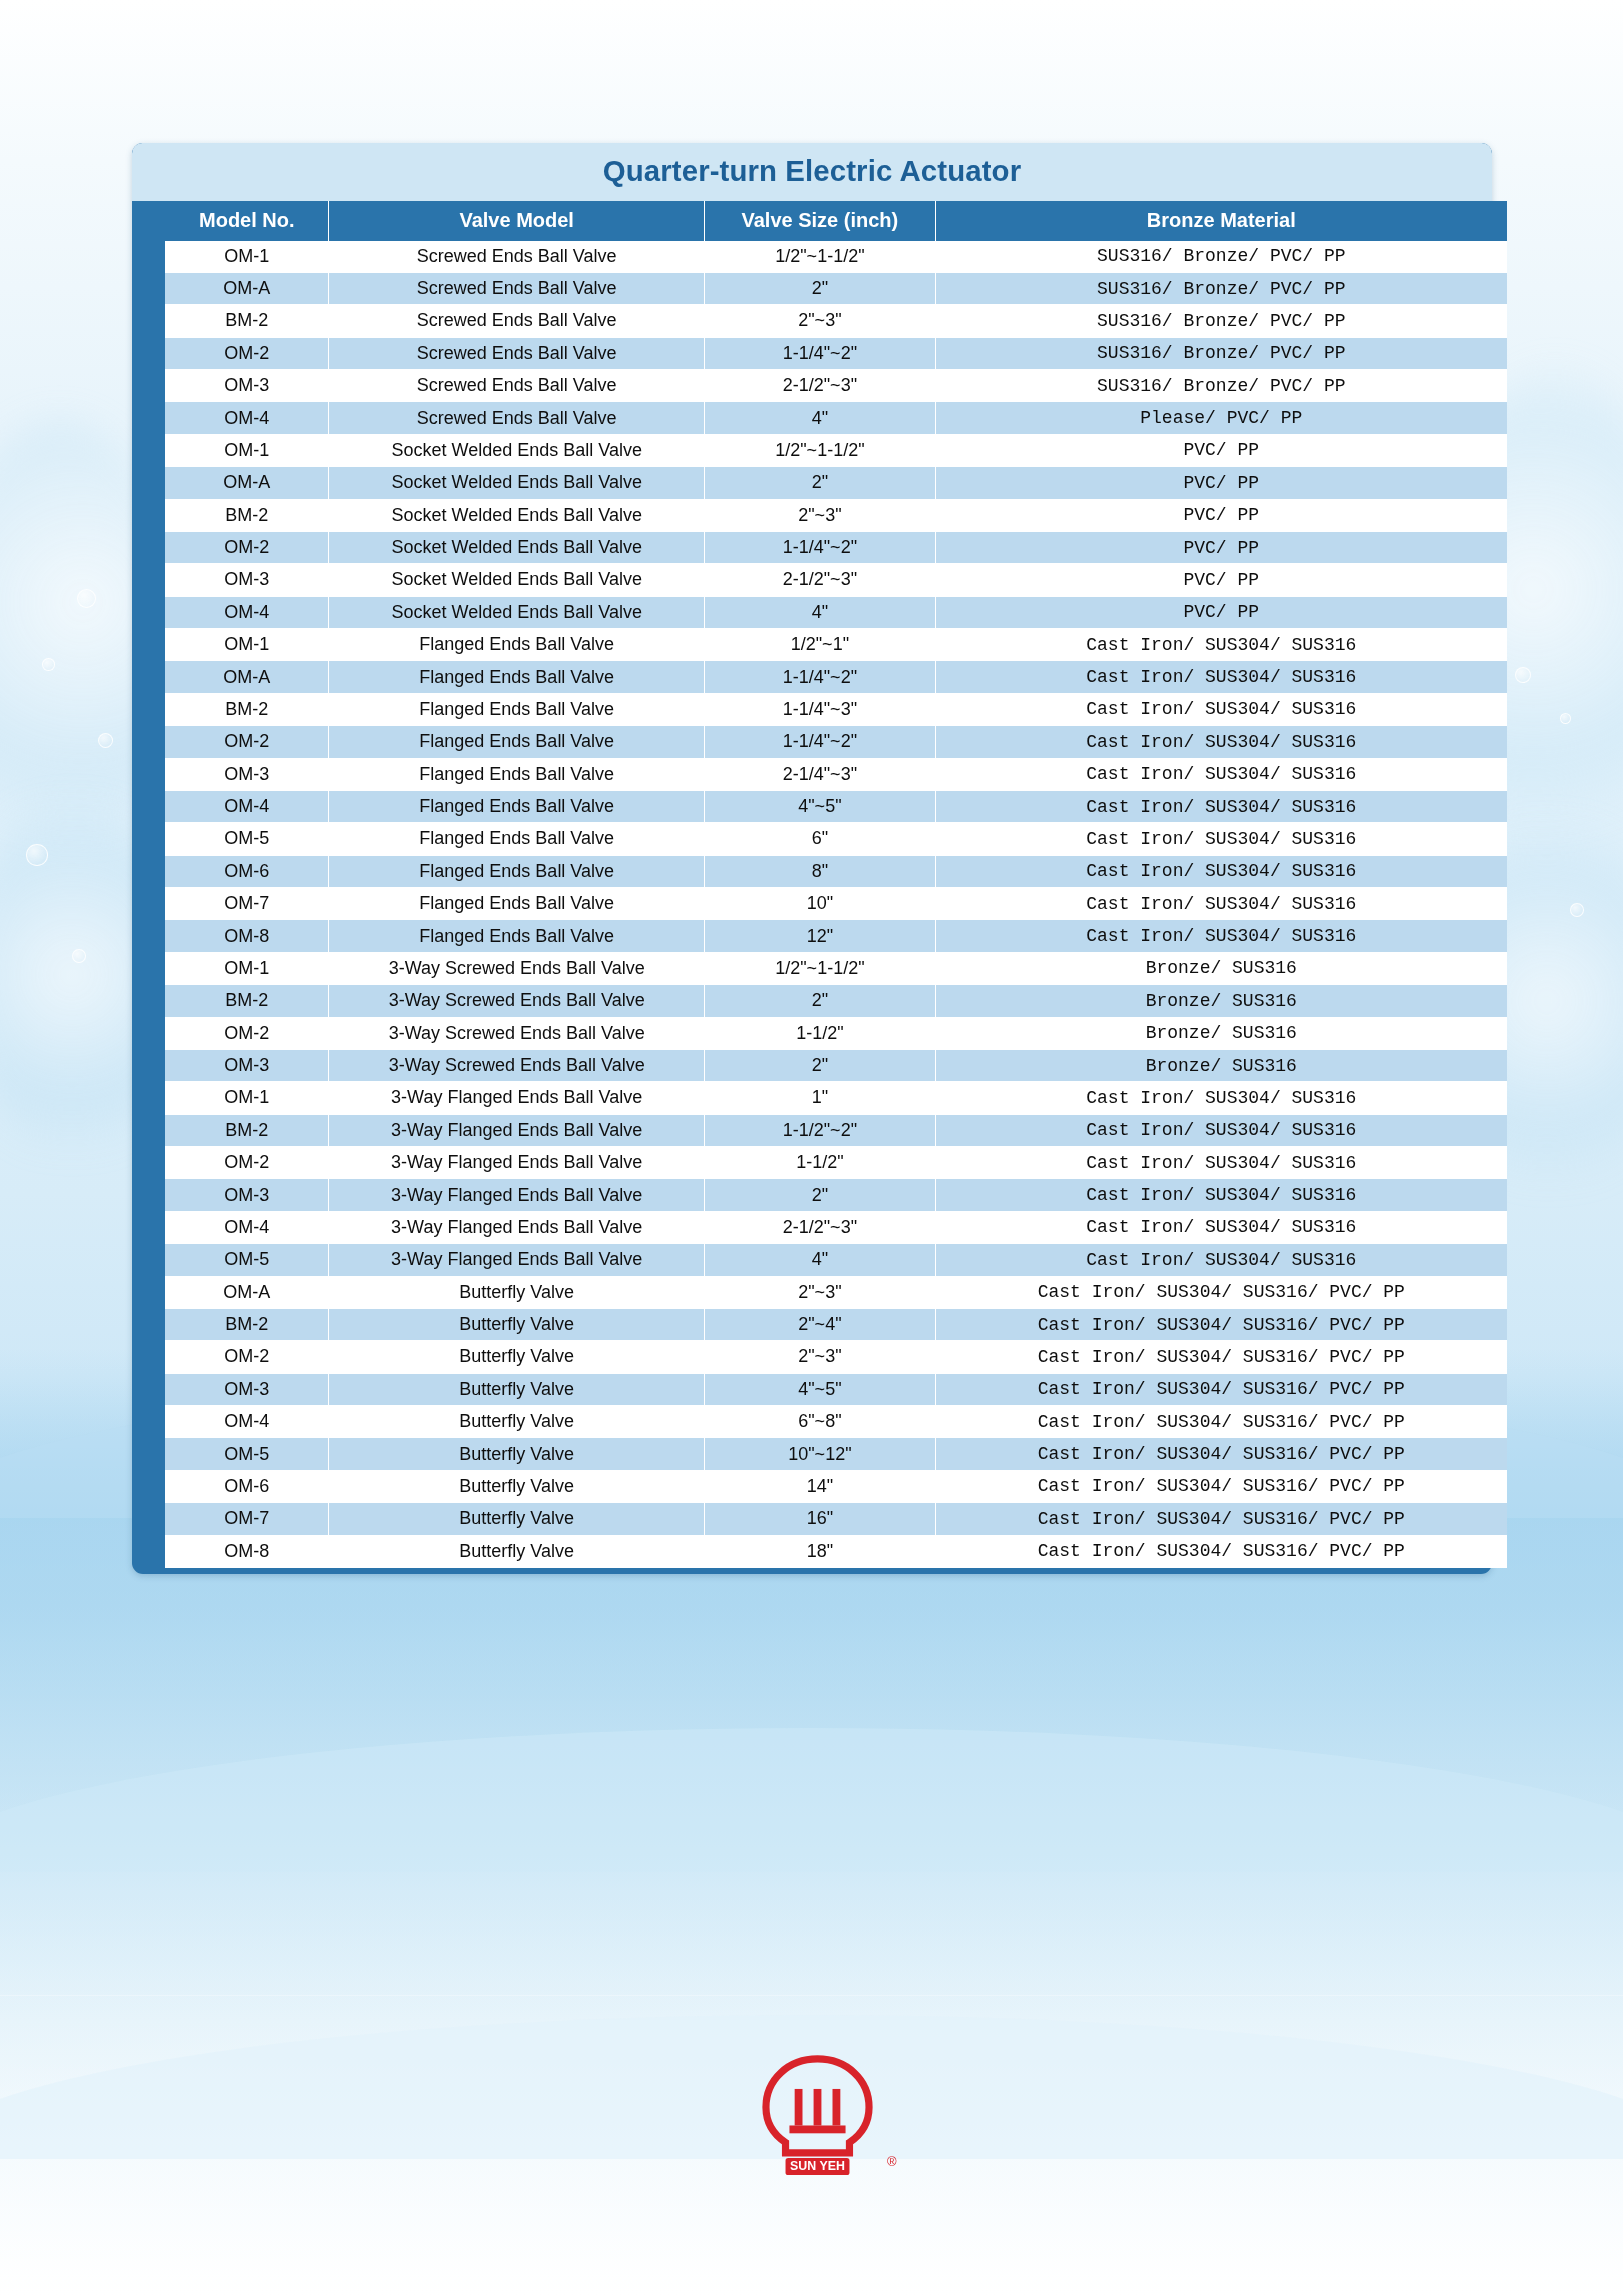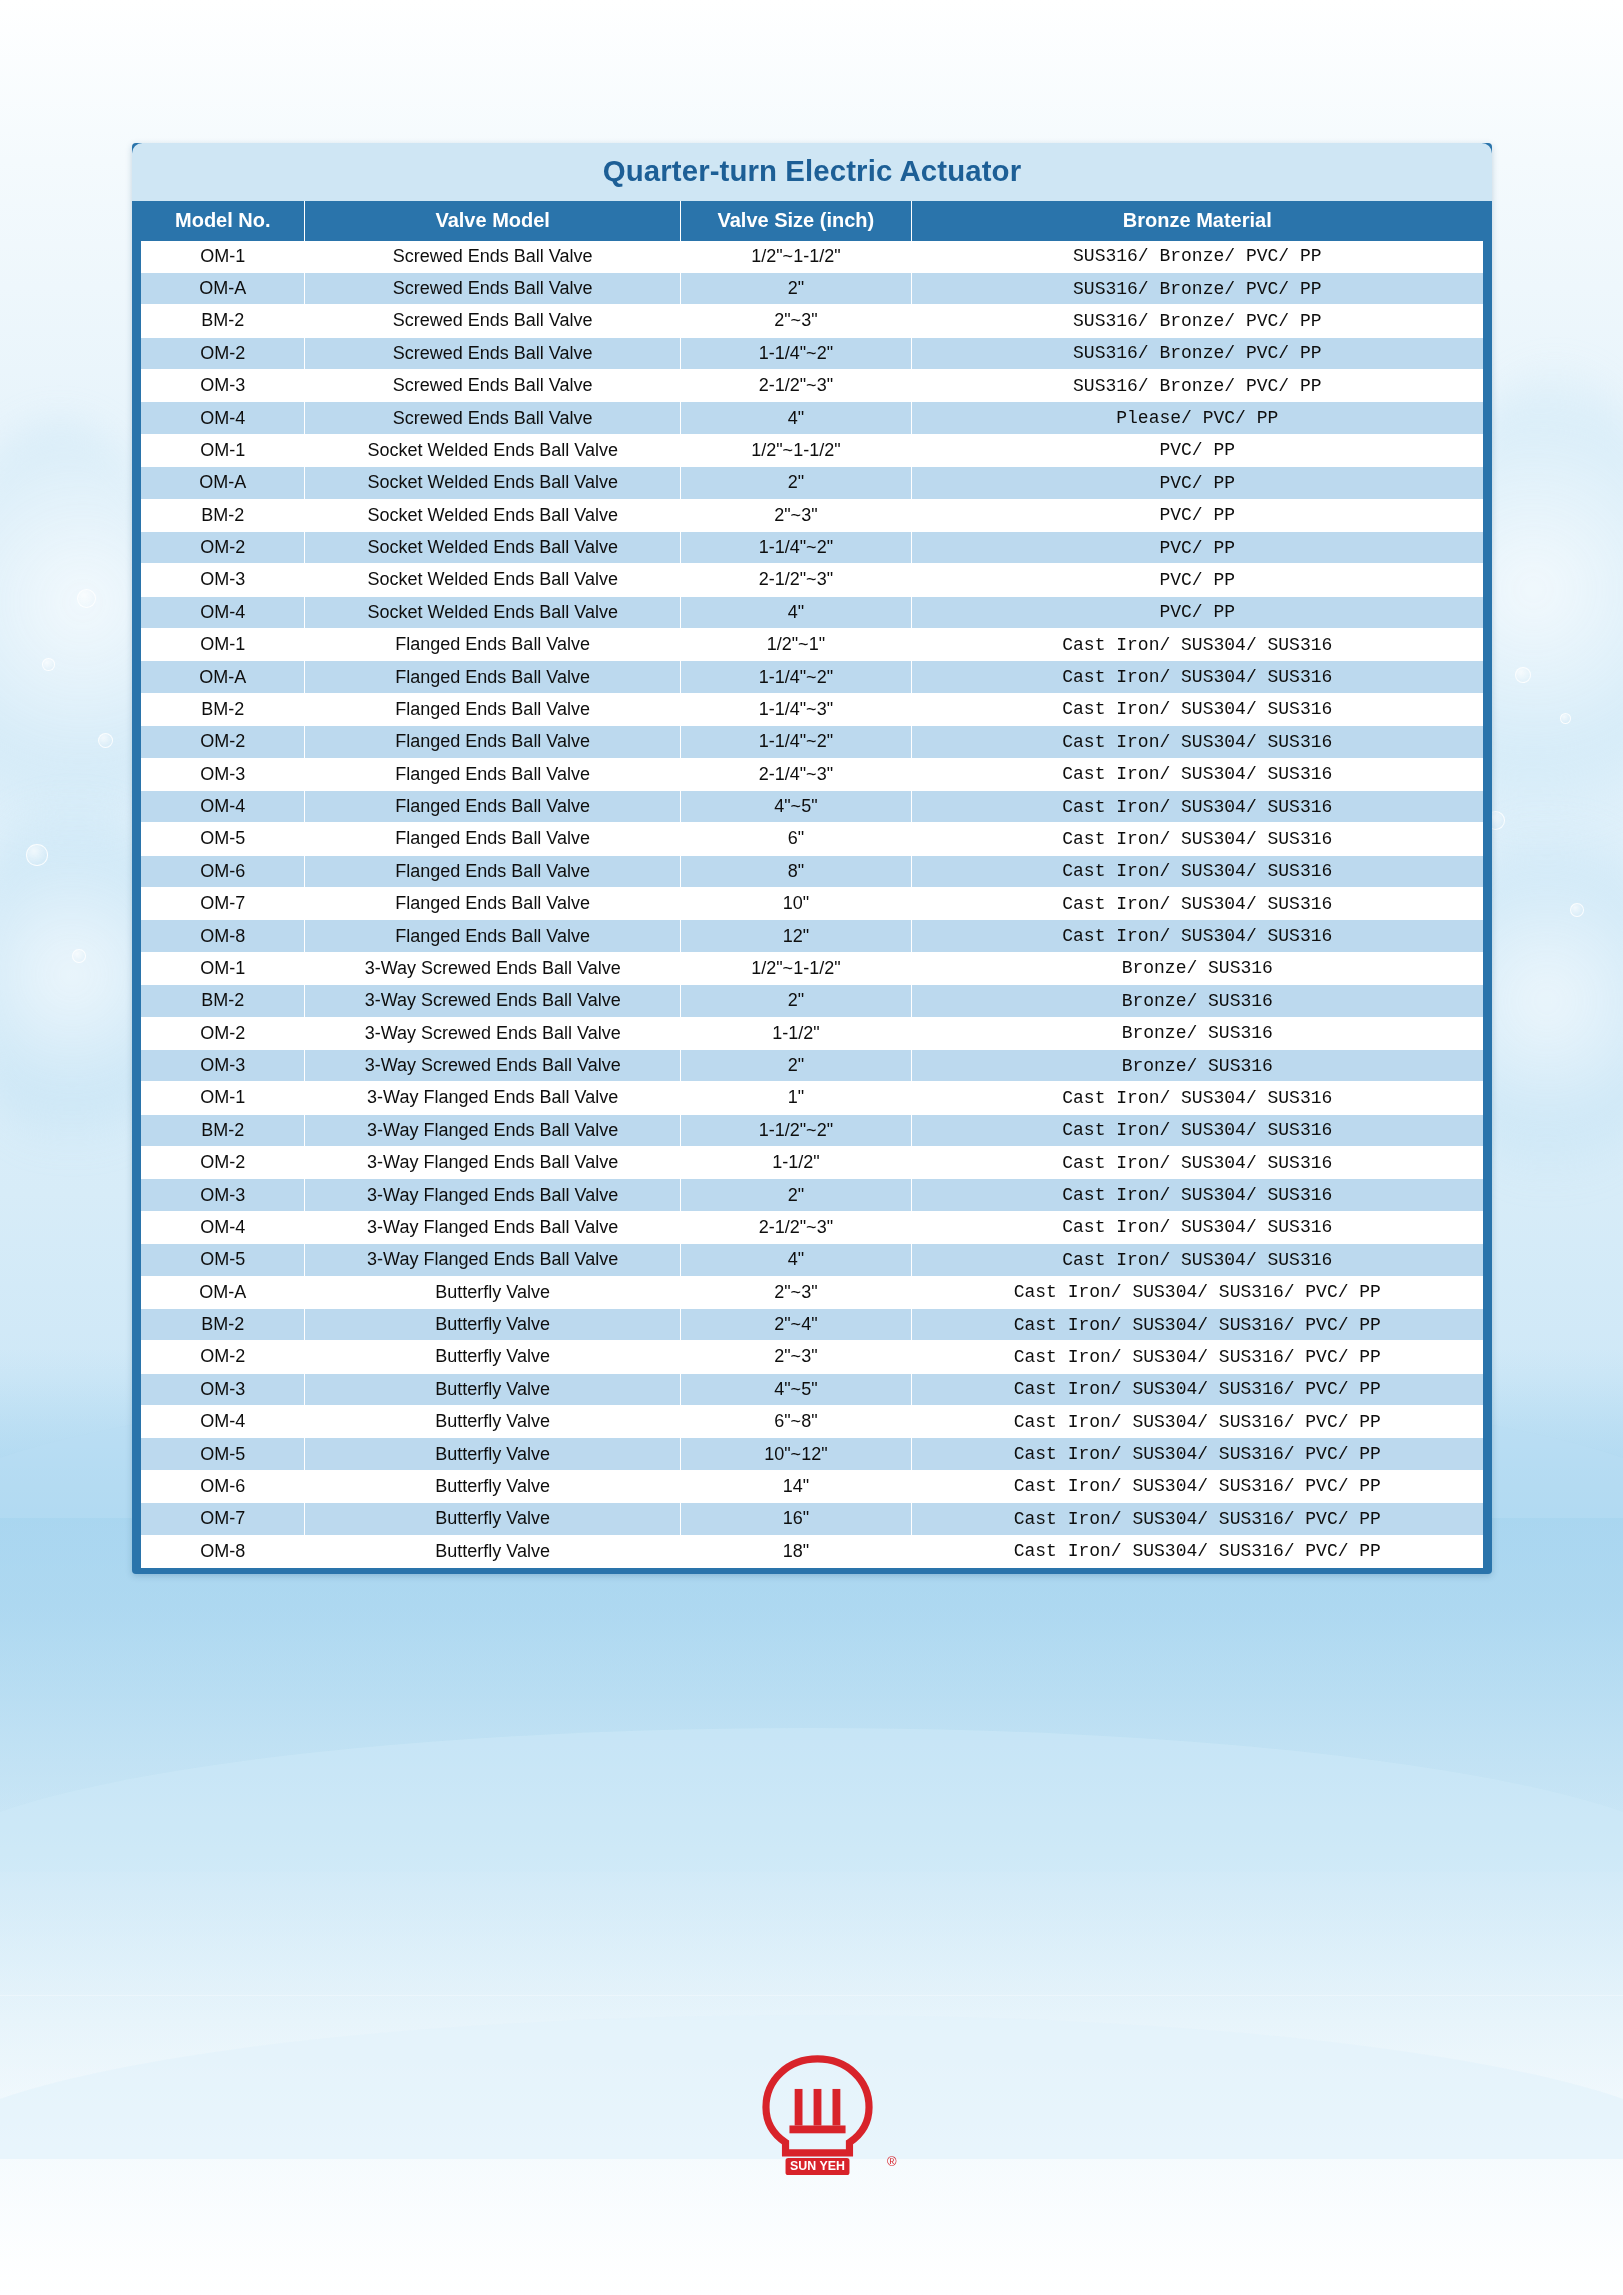--- a/index.html
+++ b/index.html
@@ -90,7 +90,7 @@
     left: 132px;
     top: 143px;
     width: 1360px;
-    border-radius: 4px;
+    border-radius: 11px;
     background: #2a74ab;
     padding: 9.2px 9.2px 6.5px 9.2px;
     box-sizing: border-box;

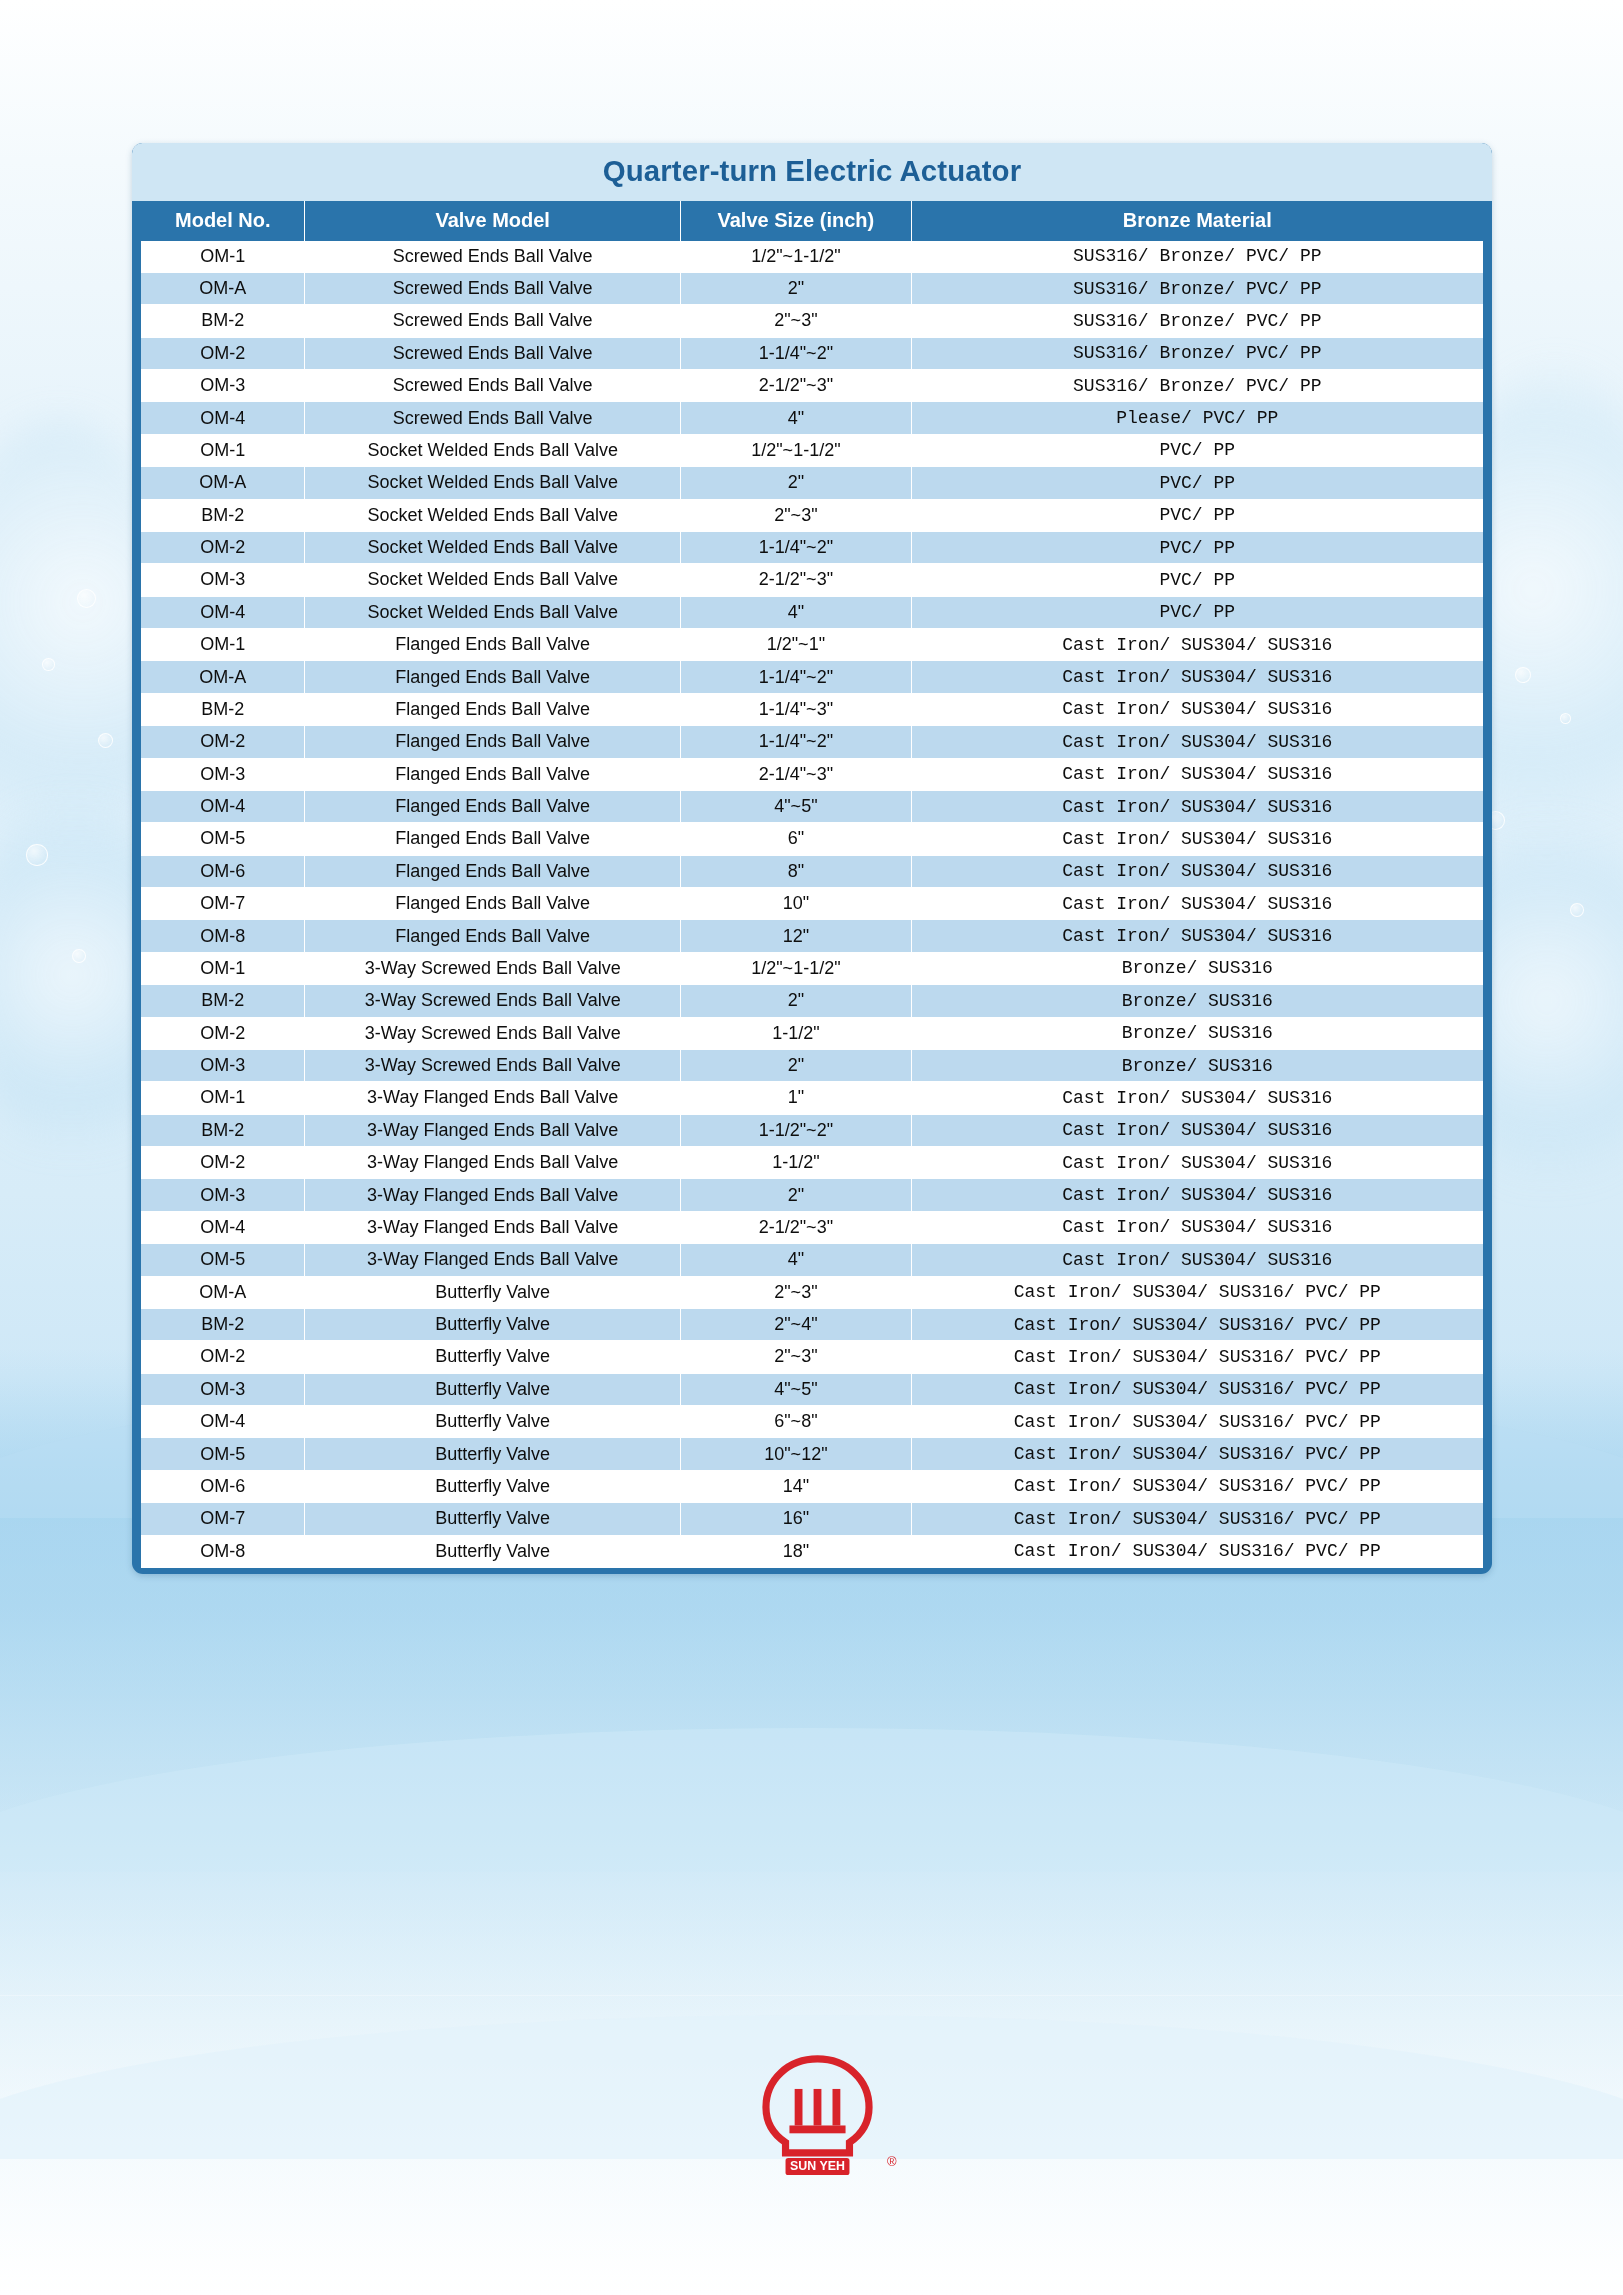--- a/index.html
+++ b/index.html
@@ -115,6 +115,7 @@
     table-layout: fixed;
     font-size: 18px;
     color: #0e0e0e;
+    margin-left: 24px;
   }
   table.spec col.c1 { width: 12.2%; }
   table.spec col.c2 { width: 28.0%; }

